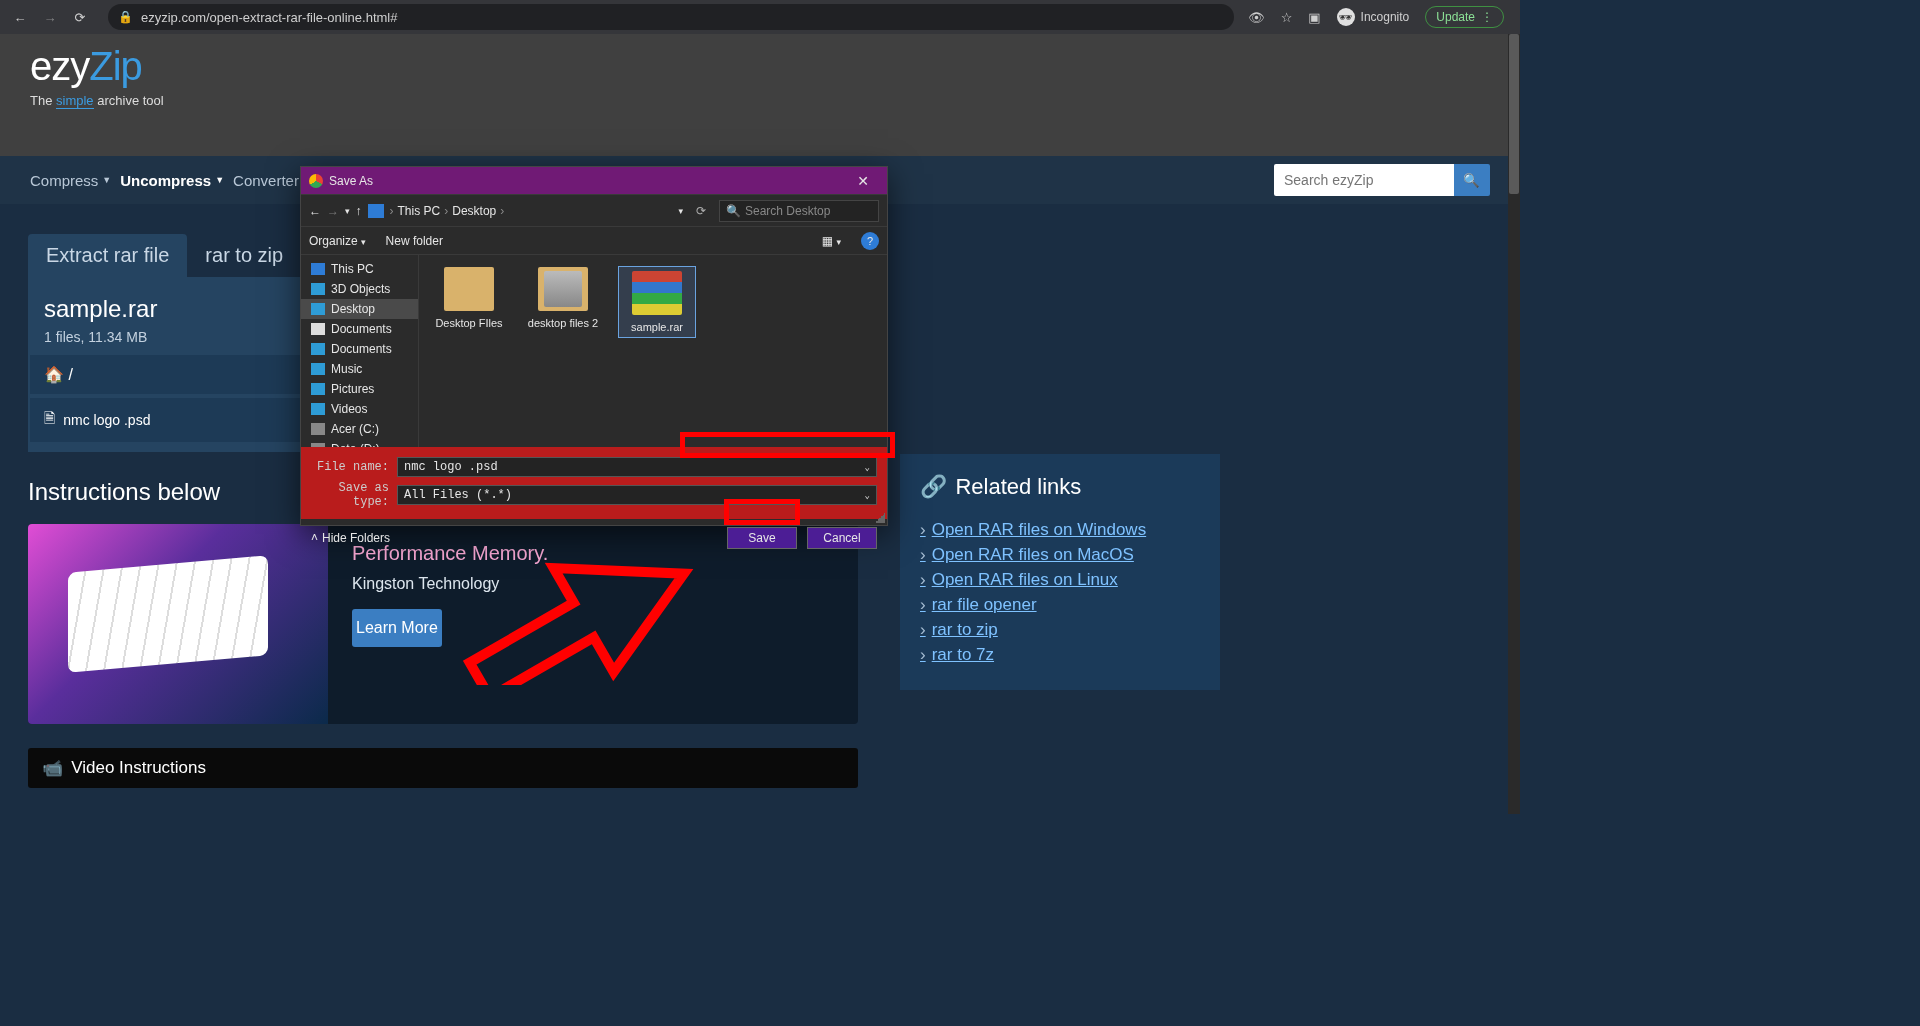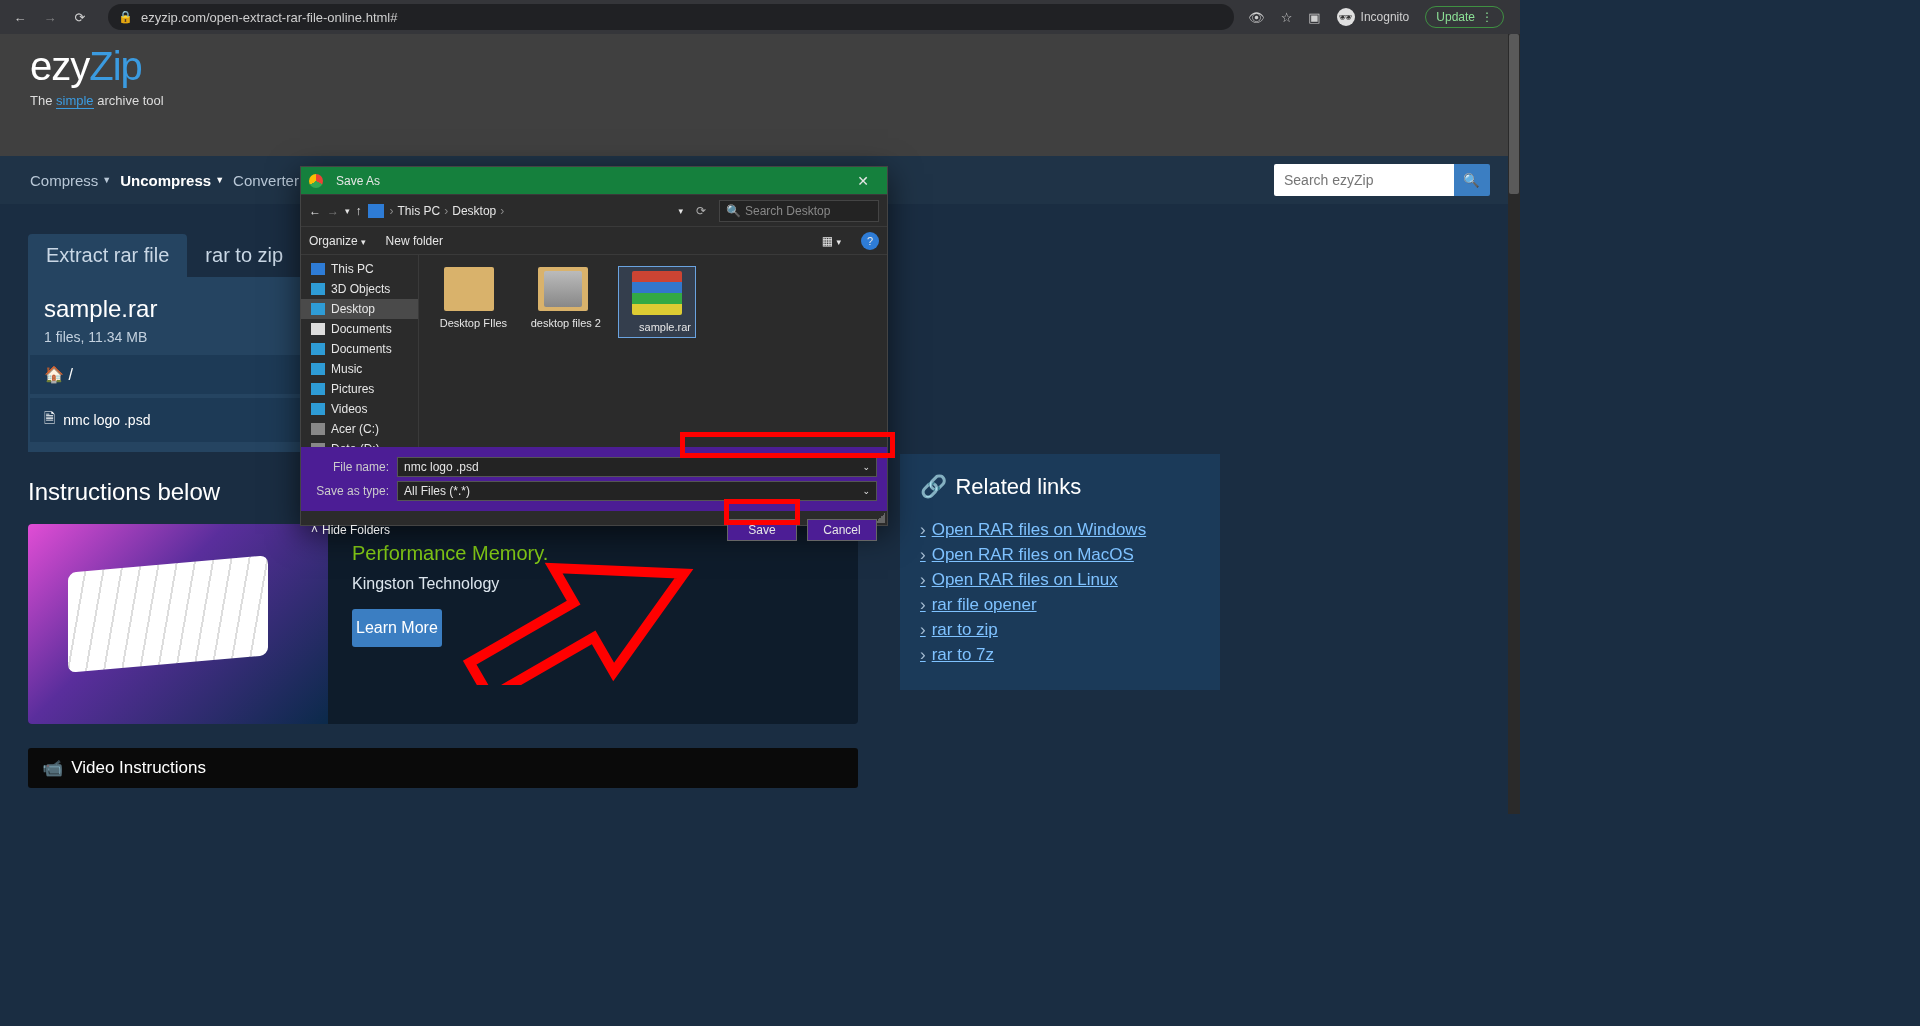--- a/index.html
+++ b/index.html
@@ -64,7 +64,7 @@
 
 
 .dialog { position:absolute; left:300px; top:166px; width:588px; height:360px; background:#2b2b2b; border:1px solid #444; font-size:12px; color:#e6e6e6; box-shadow:0 8px 30px rgba(0,0,0,0.6); z-index:50;}
-.dlg-title { height:28px; display:flex; align-items:center; padding:0 8px; gap:13px; background:#15803d; border-bottom:1px solid #3a3a3a;}
+.dlg-title { height:28px; display:flex; align-items:center; padding:0 8px; gap:6px; background:#701a75; border-bottom:1px solid #3a3a3a;}
 .dlg-title .x { margin-left:auto; width:32px; text-align:center; cursor:pointer; font-size:14px;}
 .dlg-nav { height:32px; display:flex; align-items:center; gap:6px; padding:0 8px; border-bottom:1px solid #3a3a3a;}
 .dlg-nav .pc-ico { width:16px; height:14px; background:#2e7cd6; display:inline-block; }

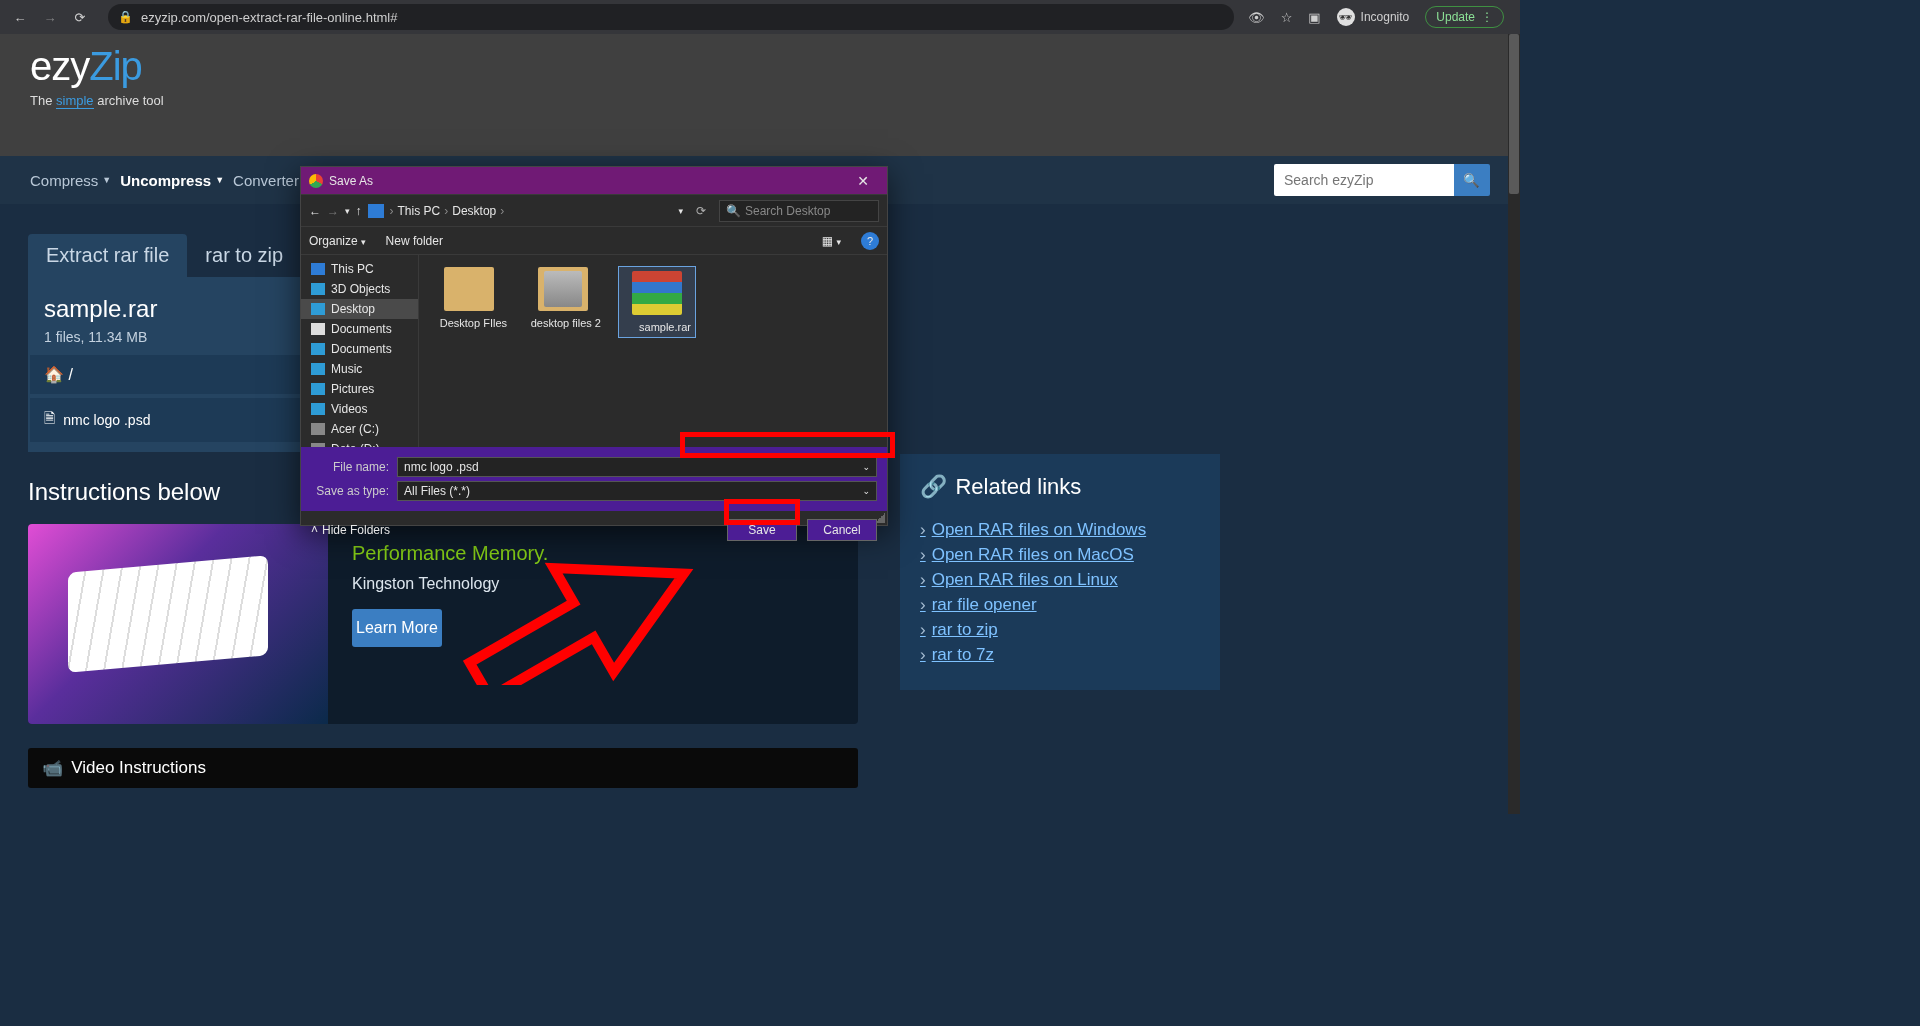--- a/index.html
+++ b/index.html
@@ -81,7 +81,7 @@
 .tree-ico { width:14px; height:12px; display:inline-block; background:#2e7cd6; }
 .tree-ico.drv { background:#888; }
 .files { flex:1; display:flex; gap:18px; padding:12px; align-items:flex-start;}
-.file-item { width:76px; text-align:right; font-size:11px; cursor:pointer;}
+.file-item { width:76px; text-align:center; font-size:11px; cursor:pointer;}
 .file-item .thumb { width:50px; height:44px; margin:0 auto 6px; background:#d9b26b; border-radius:2px; position:relative;}
 .file-item .thumb.photo::after { content:""; position:absolute; left:6px; top:4px; width:38px; height:36px; background:linear-gradient(#bbb,#888); border-radius:2px;}
 .file-item .thumb.rar { background:linear-gradient(#c43 0 25%, #37c 25% 50%, #3a4 50% 75%, #dc3 75% 100%);}

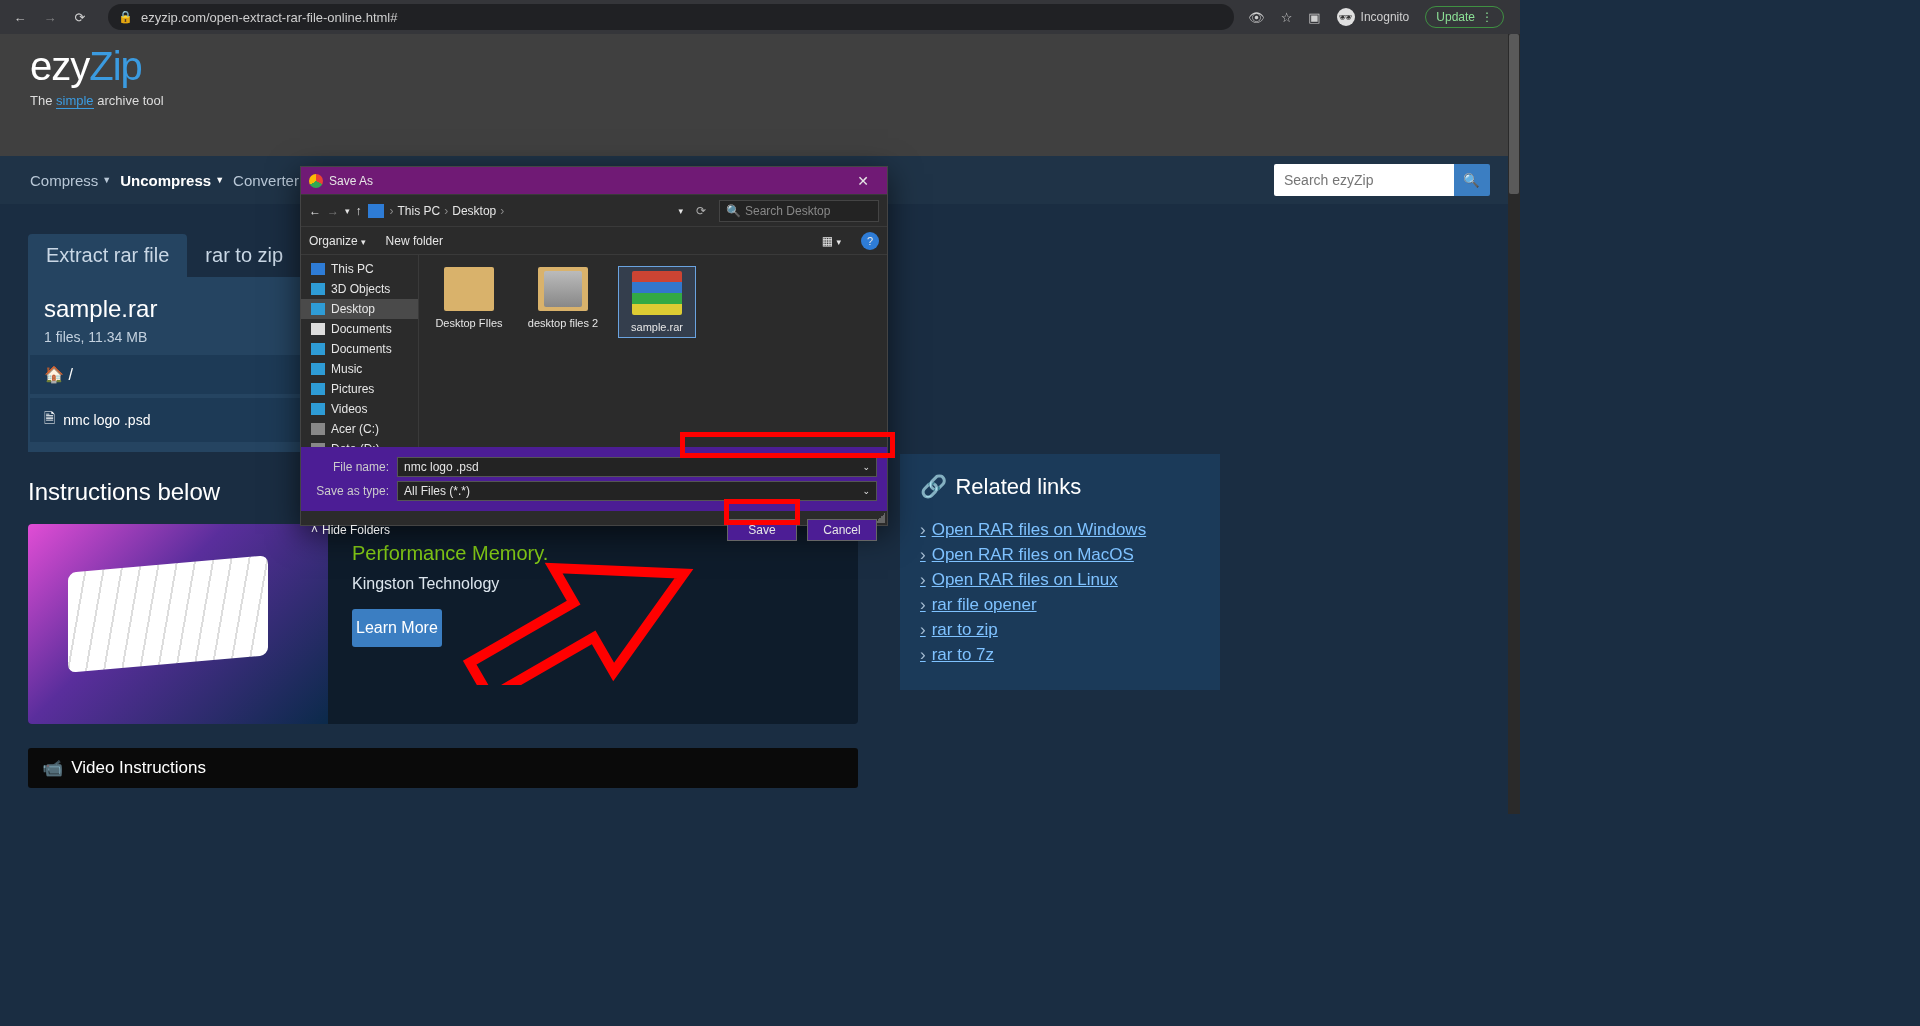--- a/index.html
+++ b/index.html
@@ -86,7 +86,7 @@
 .file-item .thumb.photo::after { content:""; position:absolute; left:6px; top:4px; width:38px; height:36px; background:linear-gradient(#bbb,#888); border-radius:2px;}
 .file-item .thumb.rar { background:linear-gradient(#c43 0 25%, #37c 25% 50%, #3a4 50% 75%, #dc3 75% 100%);}
 .file-item.selected { outline:1px solid #6aa3e0; background:rgba(80,120,180,0.25); padding:4px; width:76px;}
-.dlg-fields { padding:6px 10px; background:#4c1d95; }
+.dlg-fields { padding:6px 10px; background:#b91c1c;font-family:Liberation Mono, monospace; }
 .field-row { display:flex; align-items:center; gap:8px; margin:4px 0; }
 .field-row label { width:78px; text-align:right; color:#ccc; }
 .field-row .inp { flex:1; height:20px; background:#232323; border:1px solid #555; padding:0 6px; display:flex; align-items:center; justify-content:space-between; color:#e6e6e6;}

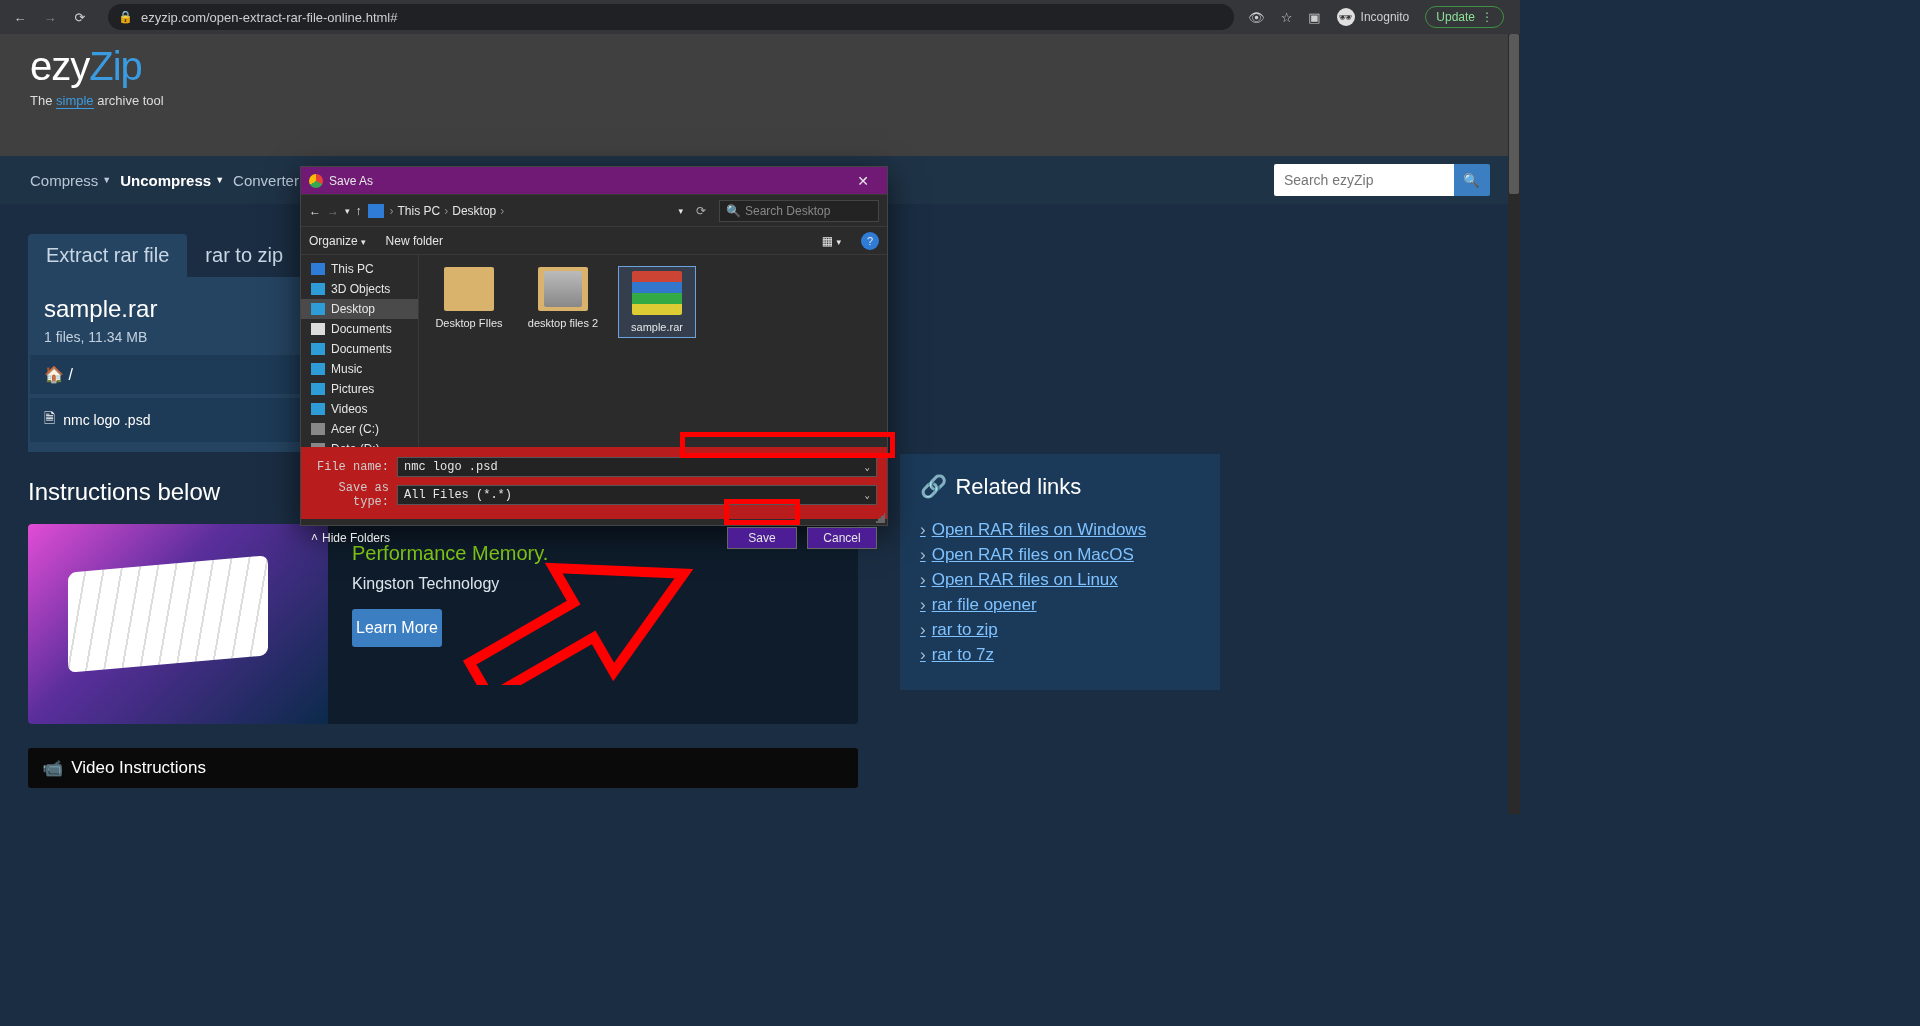--- a/index.html
+++ b/index.html
@@ -52,7 +52,7 @@
 .ad-img { width:300px; background: linear-gradient(135deg,#e14dd5 0%, #5a2e9c 40%, #0b2a4a 100%); position:relative; }
 .ad-img::after { content:""; position:absolute; left:40px; top:40px; width:200px; height:100px; background: repeating-linear-gradient(100deg,#fff 0 16px,#ddd 16px 18px); transform:skewY(-5deg); border-radius:8px;}
 .ad-body { flex:1; padding:18px 24px; color:#dde6ee; display:flex; flex-direction:column; gap:10px;}
-.ad-heading { font-size:20px; color:#84cc16; }
+.ad-heading { font-size:20px; color:#f9a8d4; }
 .learn-btn { background:#3b7ec2; color:#fff; border:none; padding:10px 4px; font-size:16px; border-radius:3px; width:fit-content; cursor:pointer; margin-top:6px;}
 
 .video-bar { background:#0a0a0a; height:40px; display:flex; align-items:center; padding:0 14px; gap:8px; font-size:17px; margin-top:24px; width:830px; border-radius:3px;}

